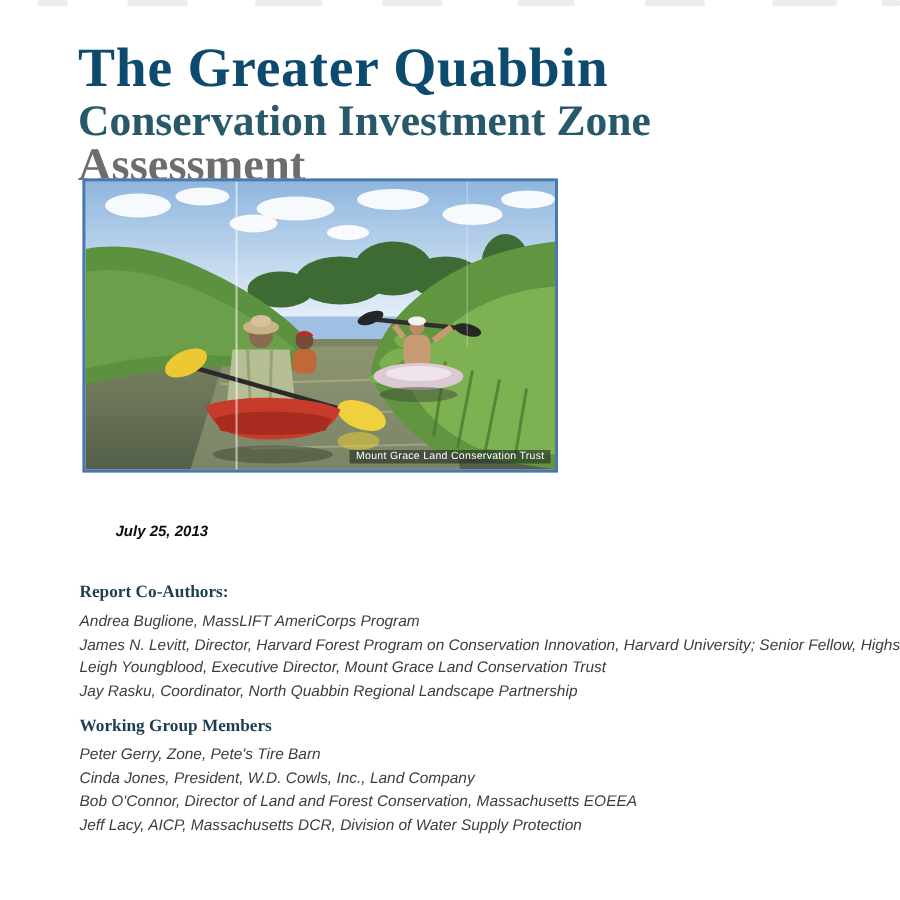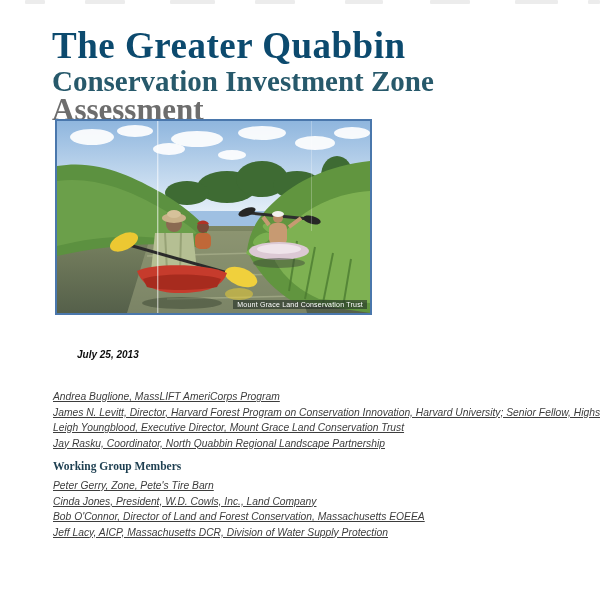--- a/index.html
+++ b/index.html
@@ -173,6 +173,7 @@
 <div class="content">
 
   <div class="section">
+    <div class="section-heading">Report Co-Authors:</div>
     <div class="section-item">Andrea Buglione, MassLIFT AmeriCorps Program</div>
     <div class="section-item">James N. Levitt, Director, Harvard Forest Program on Conservation Innovation, Harvard University; Senior Fellow, Highstead</div>
     <div class="section-item">Leigh Youngblood, Executive Director, Mount Grace Land Conservation Trust</div>

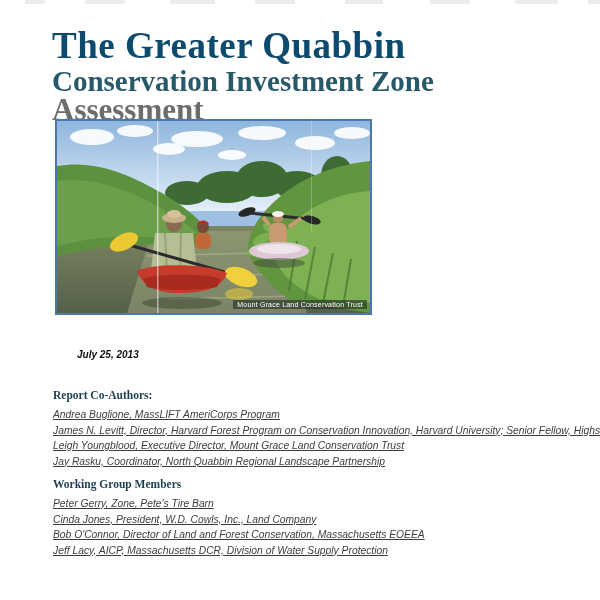--- a/index.html
+++ b/index.html
@@ -50,7 +50,6 @@
   .section-item{
     font-style:italic;font-size:10.3px;line-height:15.5px;color:#3d3d3d;
     white-space:nowrap;
-    text-decoration:underline;
   }
 </style>
 </head>

